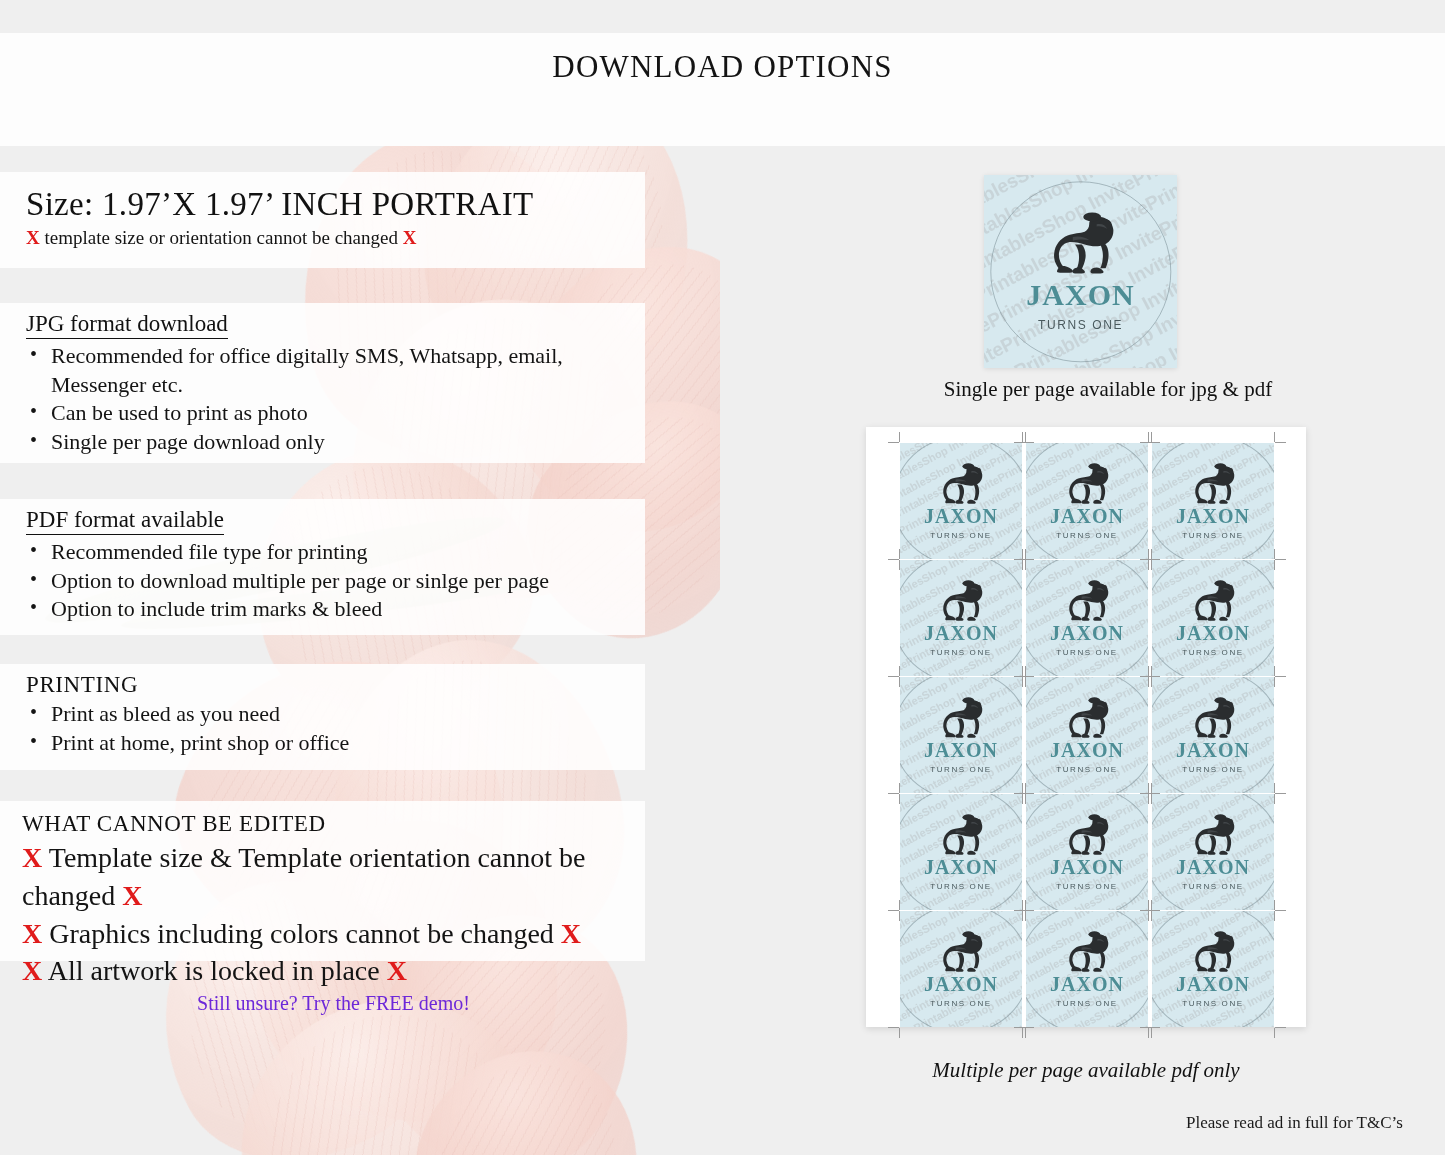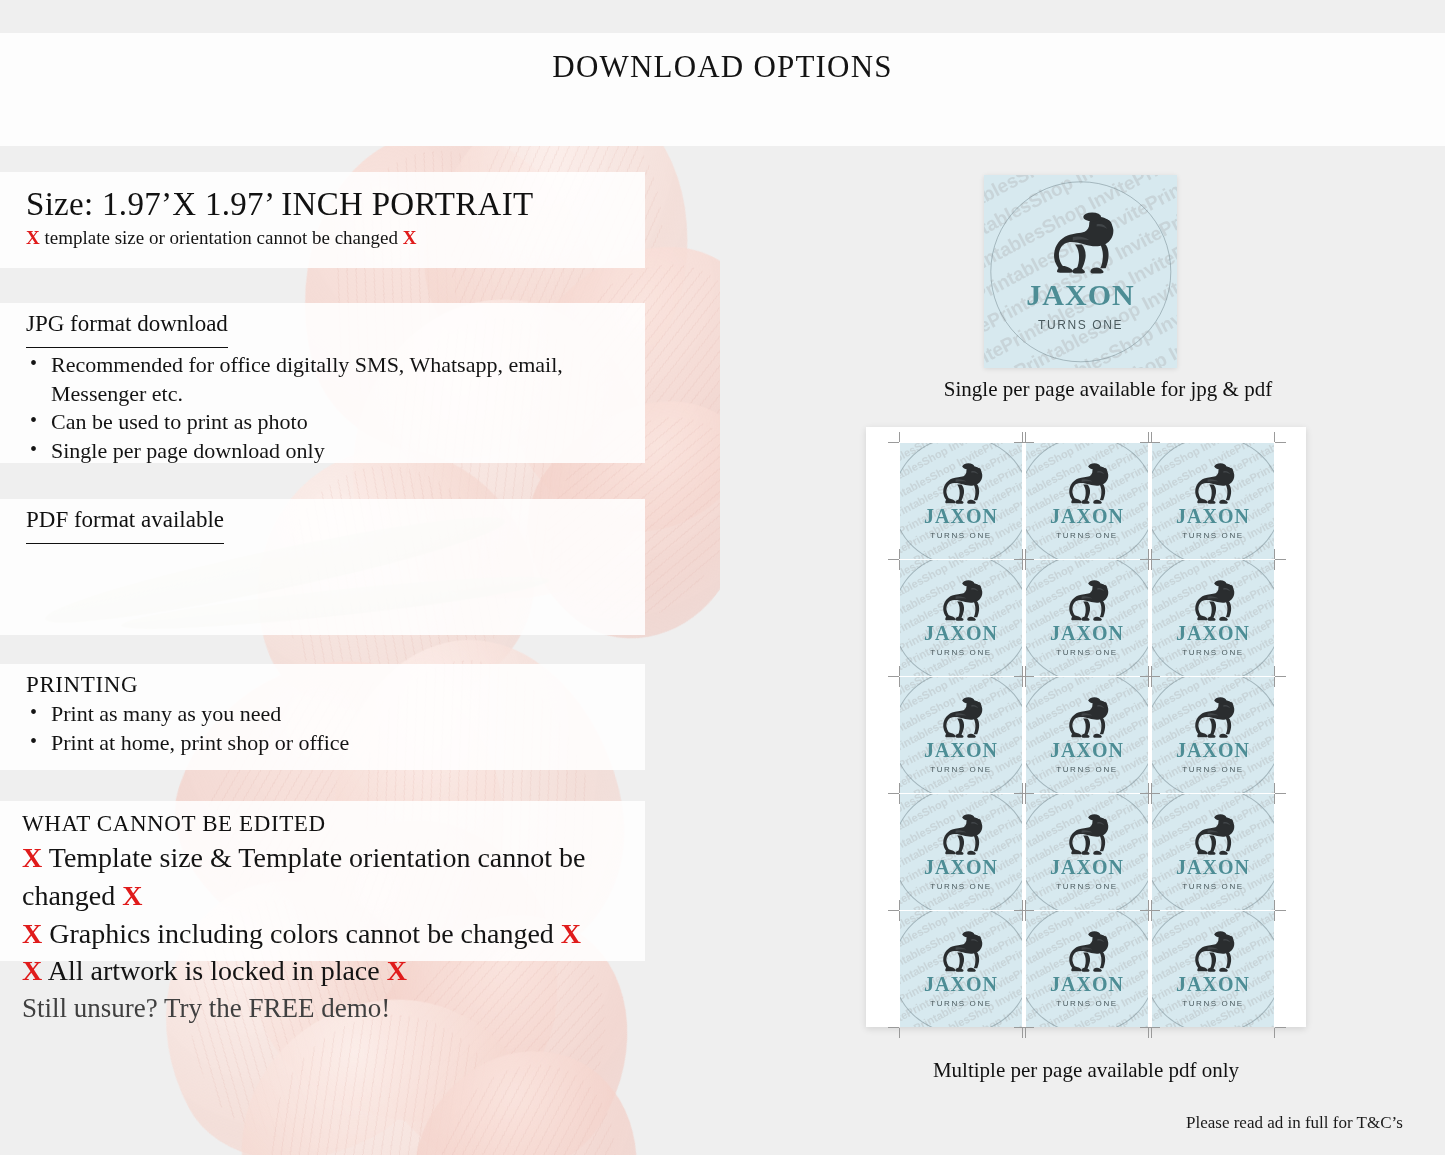--- a/index.html
+++ b/index.html
@@ -82,7 +82,7 @@
   .panel .h-ul {
     font-size:23px; color:#111;
     border-bottom:1.6px solid #111;
-    display:inline-block; padding-bottom:10px; margin-bottom:3px;
+    display:inline-block; padding-bottom:1px; margin-bottom:3px;
   }
   .panel .h-plain {
     font-size:23px; color:#111; margin-bottom:2px; letter-spacing:0.6px;

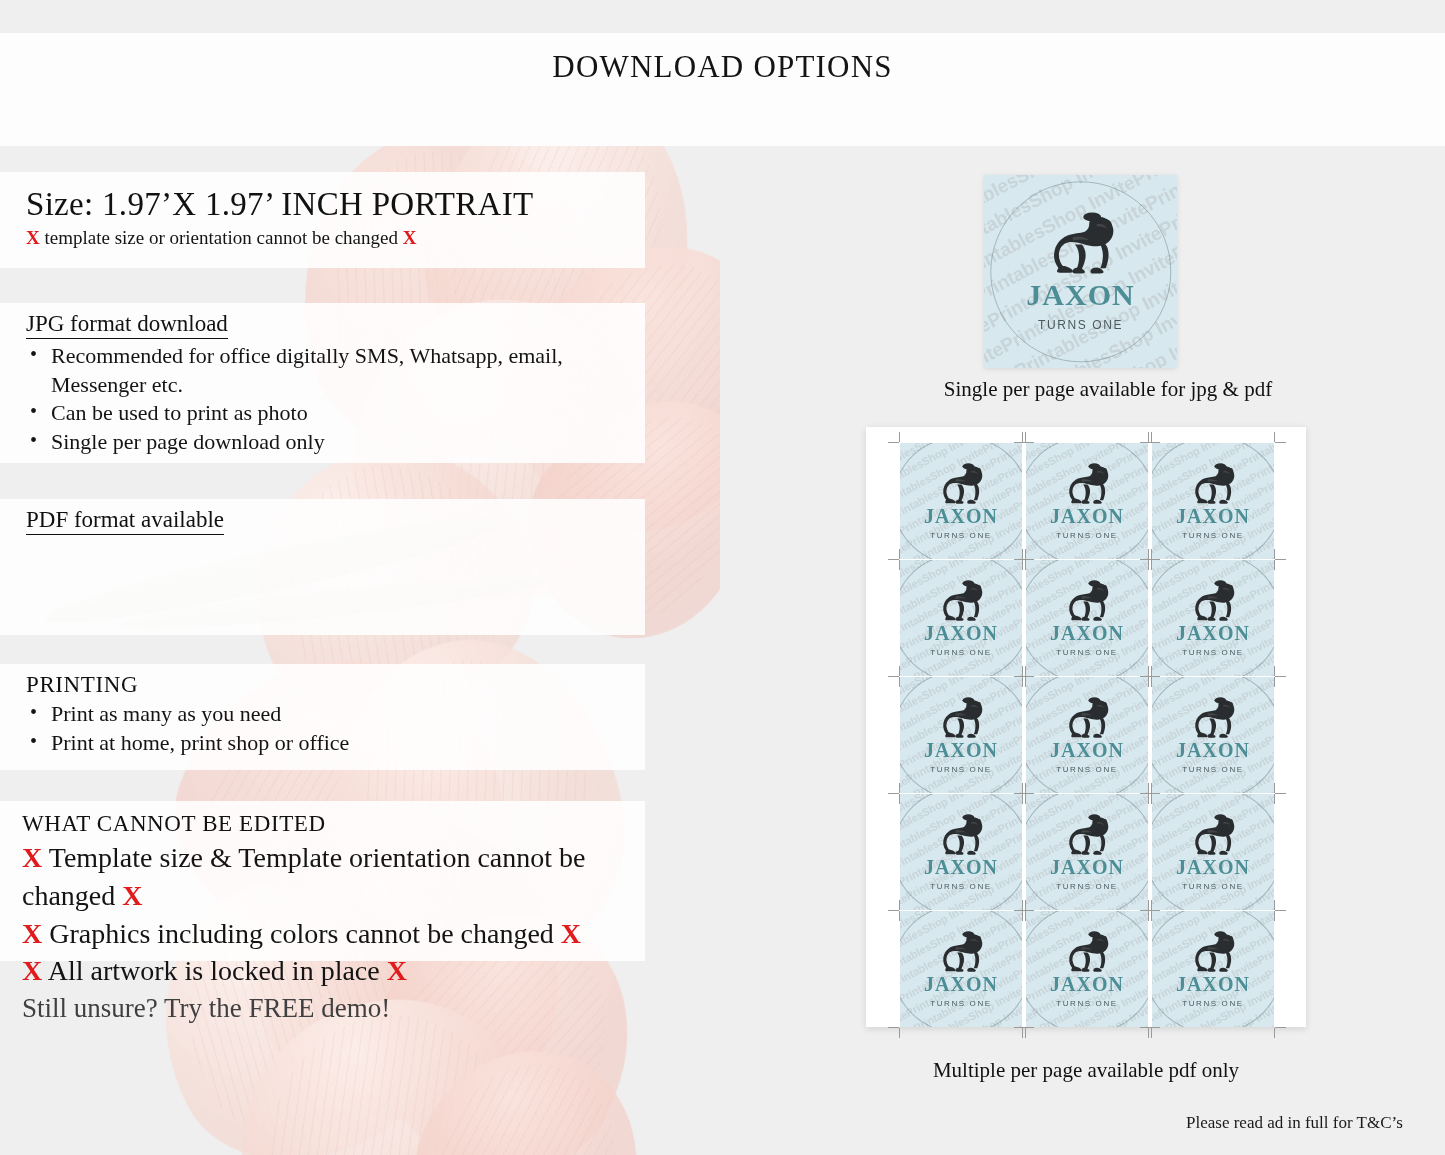--- a/index.html
+++ b/index.html
@@ -236,6 +236,11 @@
 
   <div class="panel" style="top:499px; width:645px; height:136px; padding-top:8px;">
     <div class="h-ul">PDF format available</div>
+    <ul>
+      <li>Recommended file type for printing</li>
+      <li>Option to download multiple per page or sinlge per page</li>
+      <li>Option to include trim marks &amp; bleed</li>
+    </ul>
   </div>
 
   <div class="panel" style="top:664px; width:645px; height:106px; padding-top:8px;">

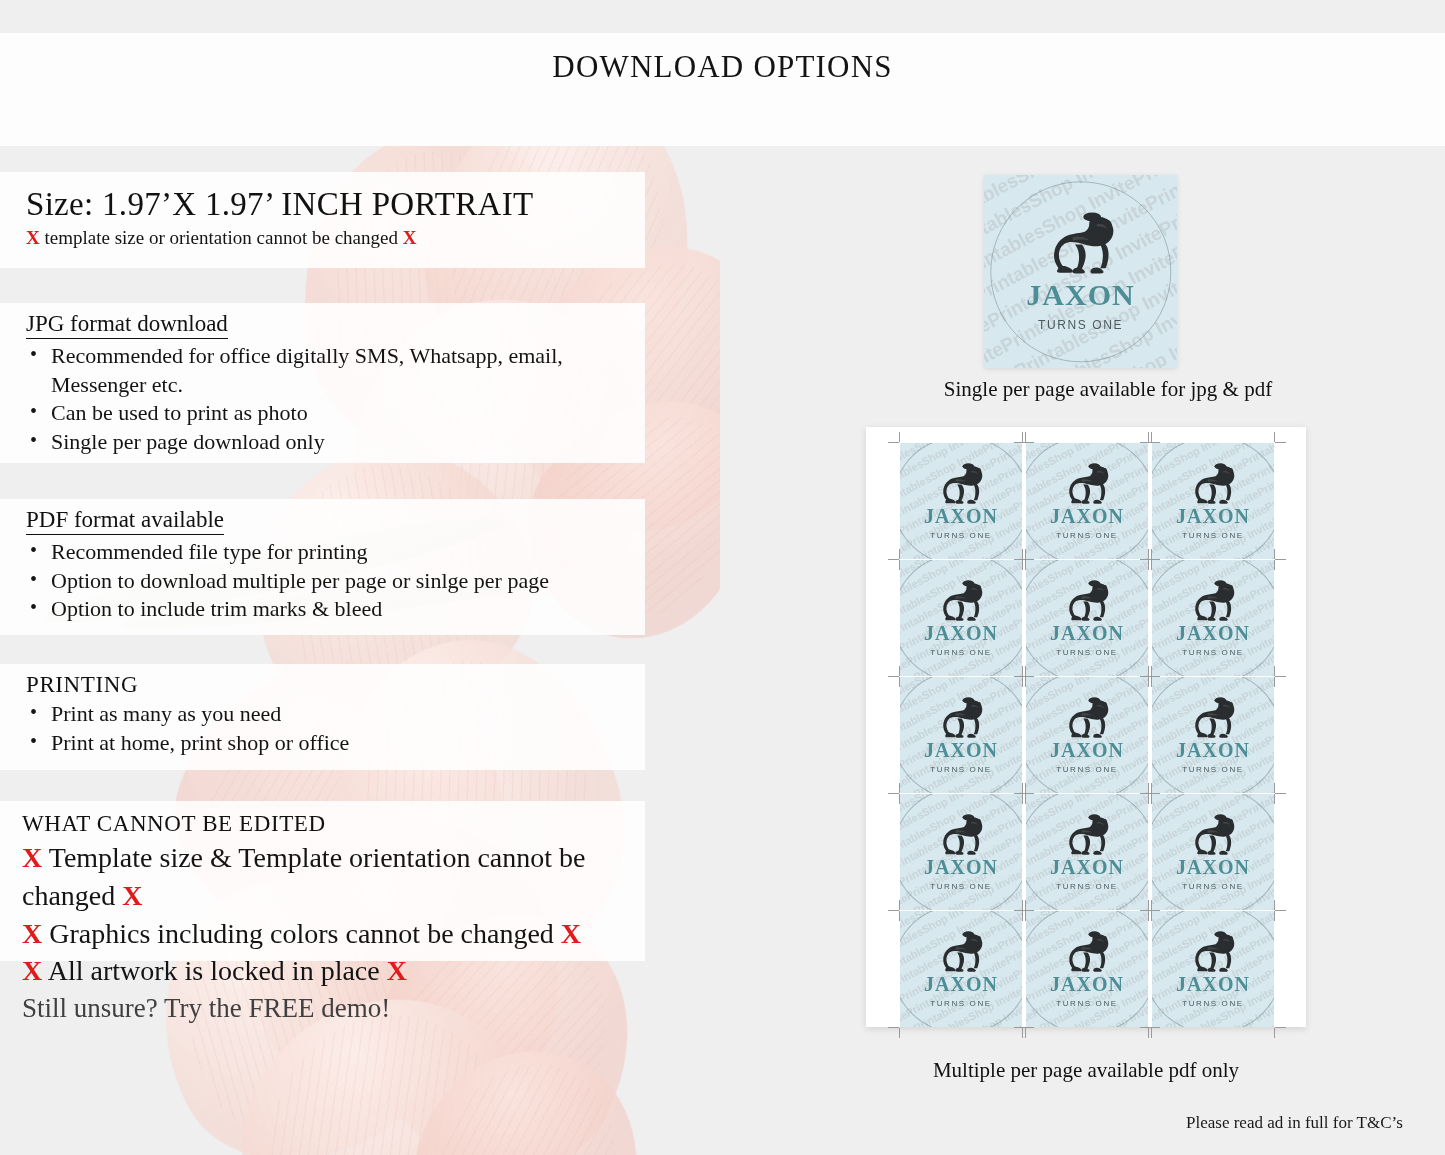--- a/index.html
+++ b/index.html
@@ -246,7 +246,7 @@
   <div class="panel" style="top:664px; width:645px; height:106px; padding-top:8px;">
     <div class="h-plain">PRINTING</div>
     <ul>
-      <li>Print as many as you need</li>
+      <li>Print as bleed as you need</li>
       <li>Print at home, print shop or office</li>
     </ul>
   </div>

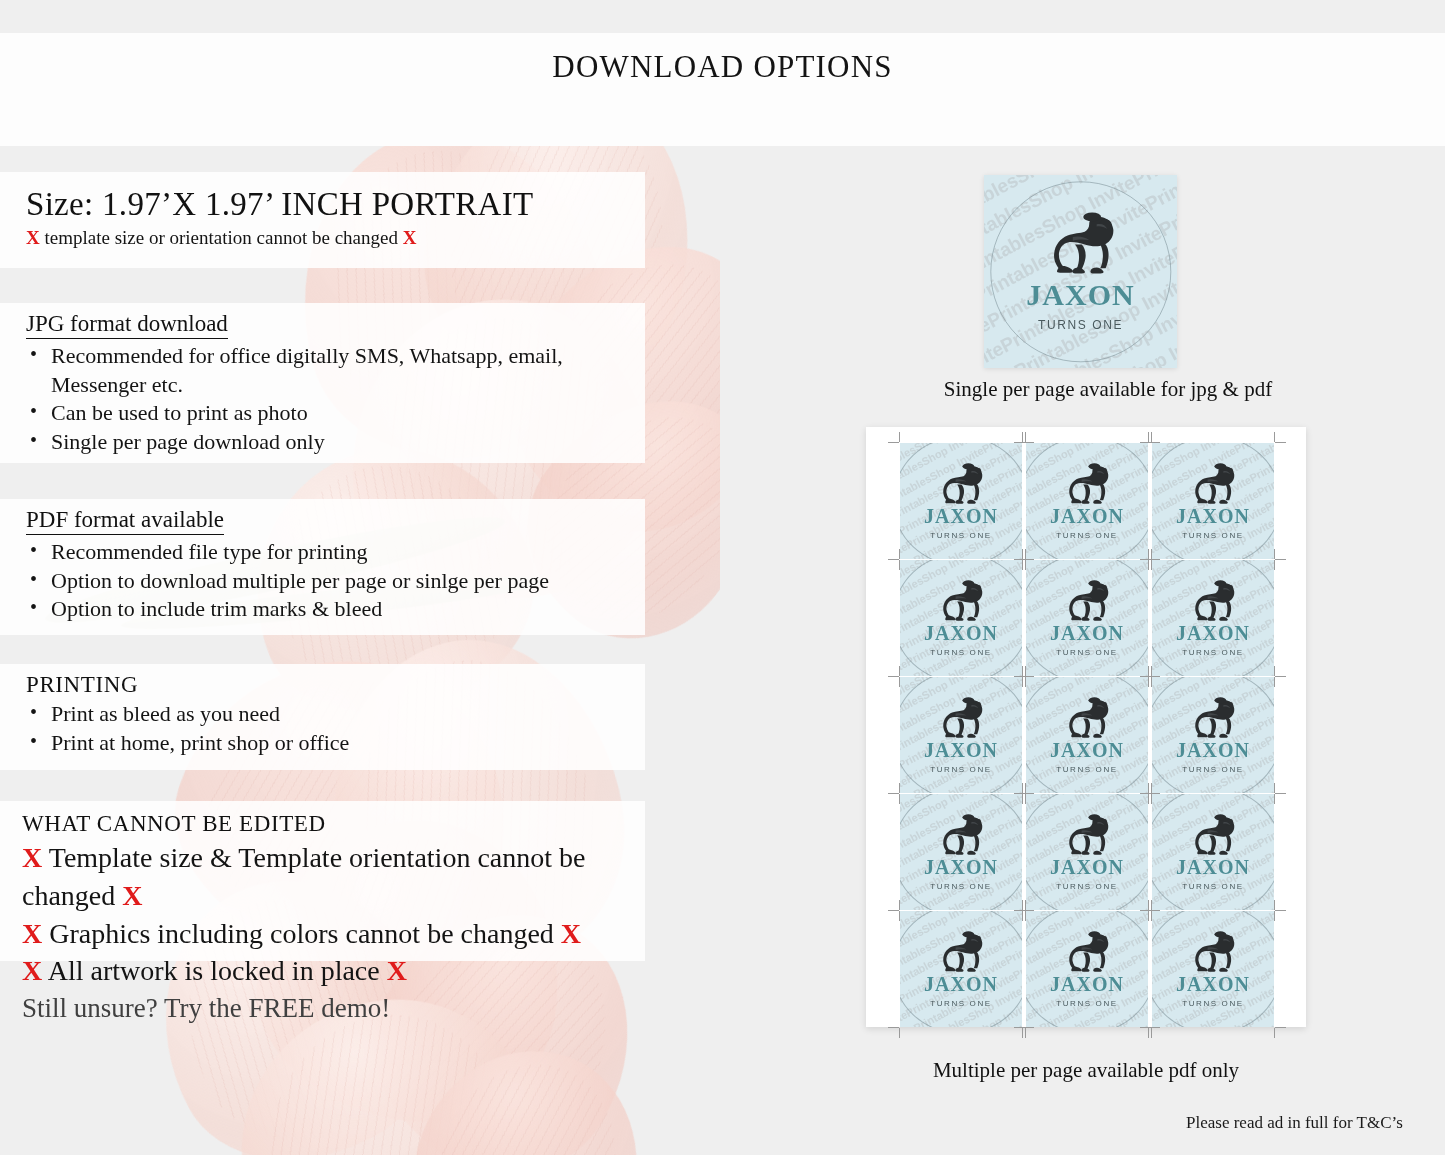--- a/index.html
+++ b/index.html
@@ -99,7 +99,7 @@
   .panel li.cont:before { content:""; }
   .panel .xline { font-size:28px; color:#141414; line-height:1.35; }
   .xr { color:#e01b1b; font-weight:bold; }
-  .panel .plainline { font-size:27px; color:#404040; line-height:1.35; }
+  .panel .plainline { font-size:20px; color:#6d28d9; line-height:1.35;text-align:center; }
 
   
   .cap {

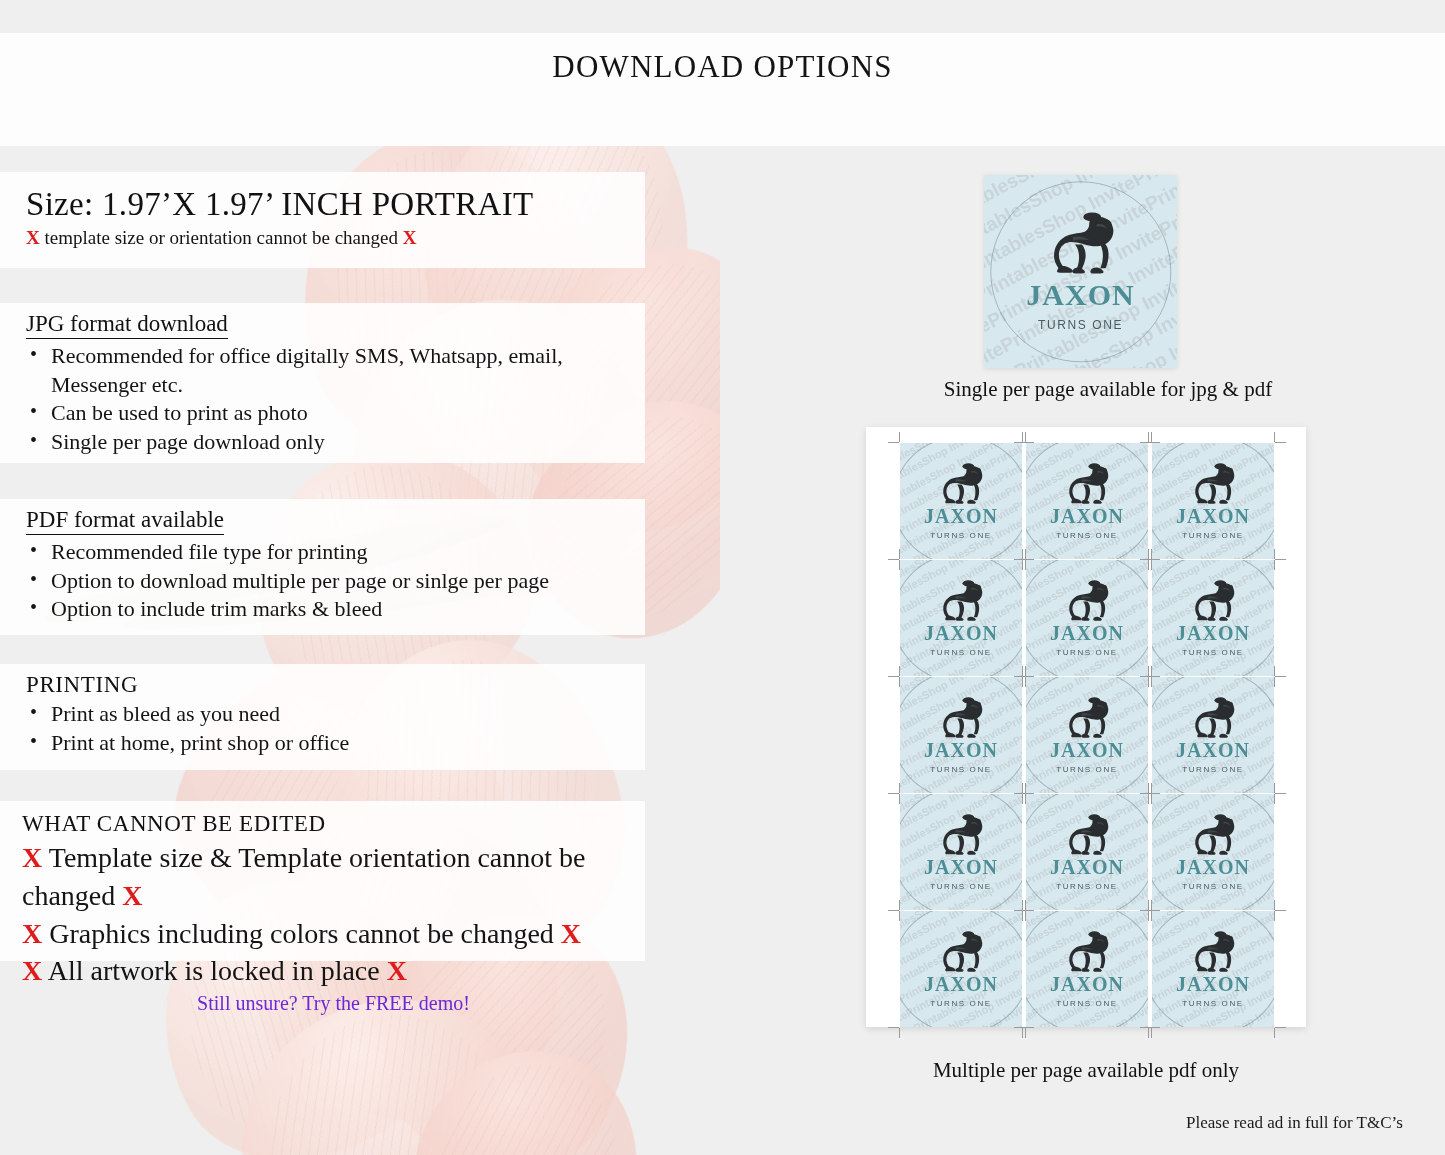--- a/index.html
+++ b/index.html
@@ -1359,7 +1359,7 @@
       </div>
   </div>
 
-  <div class="cap" style="left:886px; top:1058px; width:400px;">Multiple per page available pdf only</div>
+  <div class="cap" style="left:886px; top:1058px; width:400px;font-style:italic;">Multiple per page available pdf only</div>
 
   <div class="footnote" style="left:1186px; top:1113px;">Please read ad in full for T&amp;C’s</div>
 

